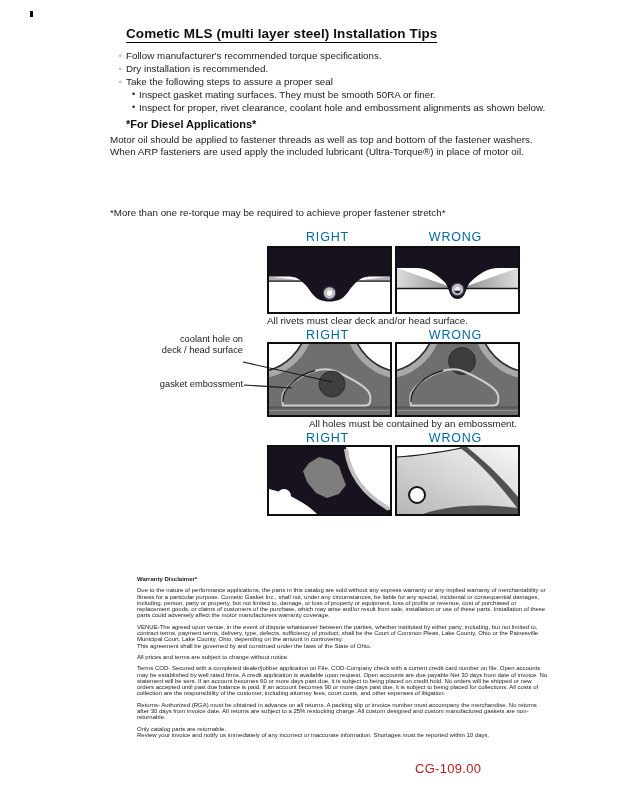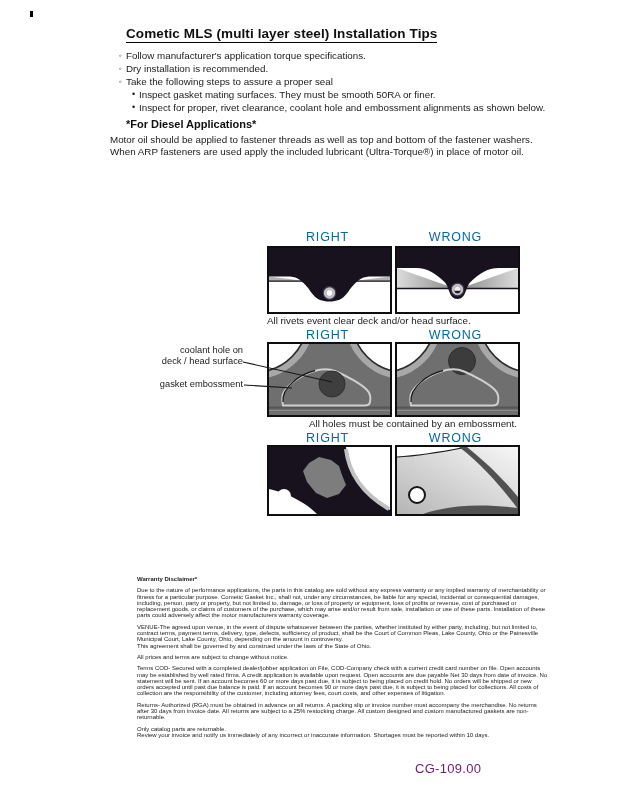--- a/index.html
+++ b/index.html
@@ -60,7 +60,7 @@
   <div class="bullets">
     <div class="bullet-row">
       <span class="marker1">◦</span>
-      <span>Follow manufacturer's application torque specifications.</span>
+      <span>Follow manufacturer's recommended torque specifications.</span>
     </div>
     <div class="bullet-row">
       <span class="marker1">◦</span>

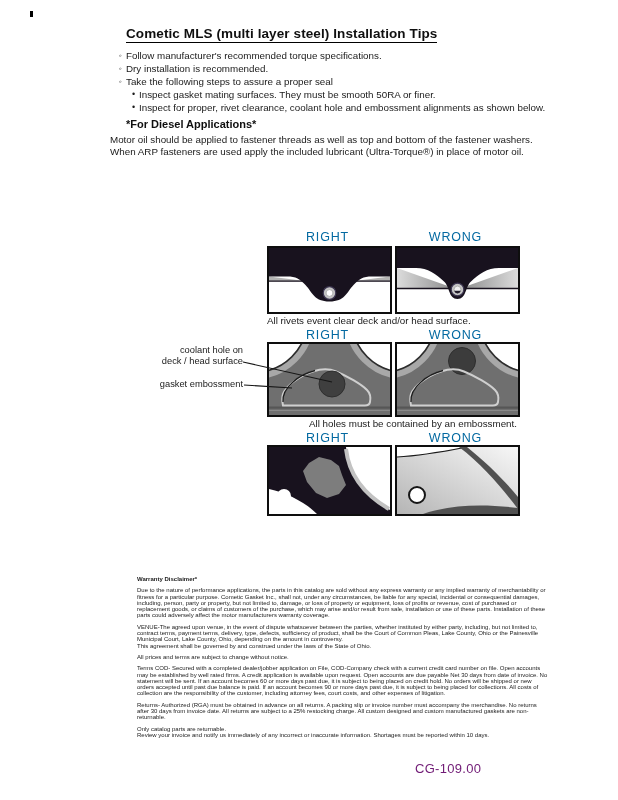--- a/index.html
+++ b/index.html
@@ -83,6 +83,7 @@
   <div class="section-heading" style="top:118px;text-align:center;">*For Diesel Applications*</div>
   <div class="para" style="top:134px;">Motor oil should be applied to fastener threads as well as top and bottom of the fastener washers.
 When ARP fasteners are used apply the included lubricant (Ultra-Torque®) in place of motor oil.</div>
+  <div class="para" style="top:207px;">*More than one re-torque may be required to achieve proper fastener stretch*</div>
 
   <div class="dg-label" style="left:237px;top:230px;">RIGHT</div>
   <div class="dg-label" style="left:365px;top:230px;">WRONG</div>

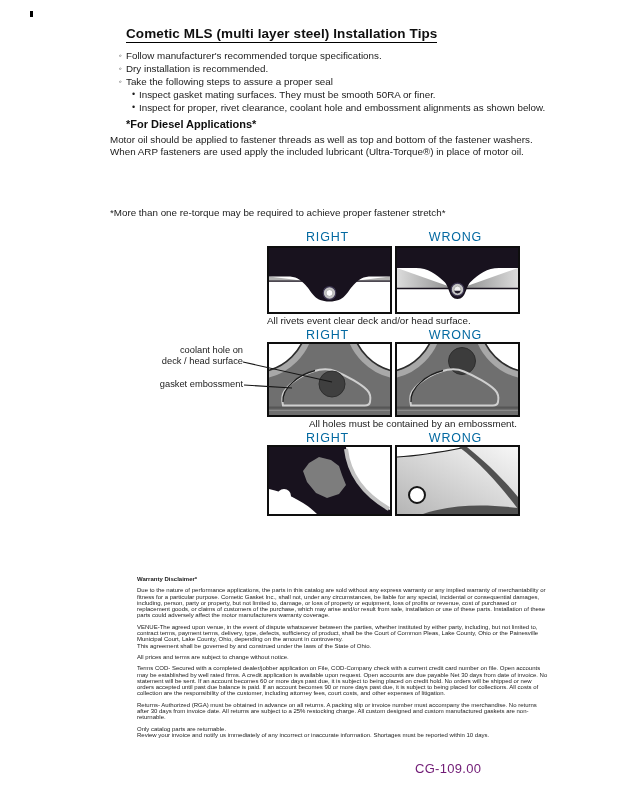--- a/index.html
+++ b/index.html
@@ -123,7 +123,7 @@
     </svg>
   </div>
 
-  <div class="caption" style="left:237px;top:315px;">All rivets event clear deck and/or head surface.</div>
+  <div class="caption" style="left:237px;top:315px;">All rivets must clear deck and/or head surface.</div>
 
   <div class="dg-label" style="left:237px;top:328px;">RIGHT</div>
   <div class="dg-label" style="left:365px;top:328px;">WRONG</div>

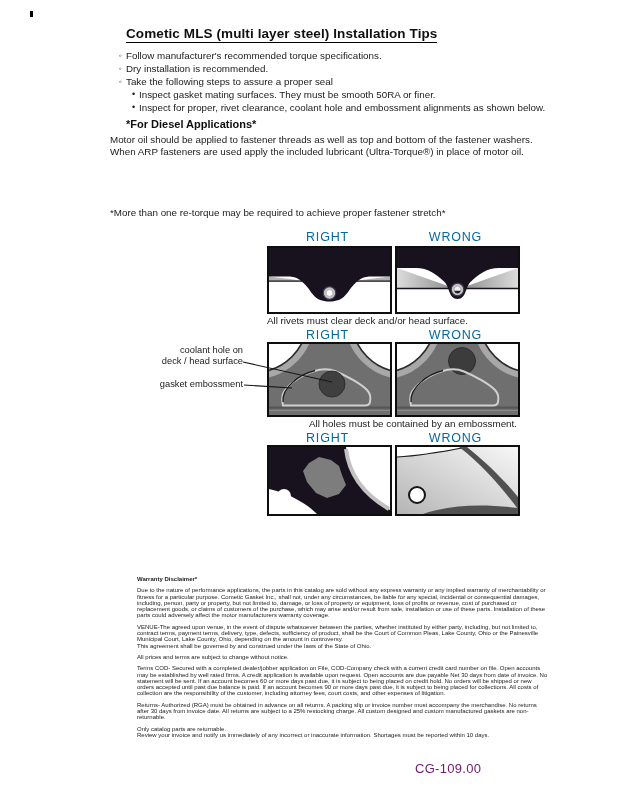--- a/index.html
+++ b/index.html
@@ -128,7 +128,7 @@
   <div class="dg-label" style="left:237px;top:328px;">RIGHT</div>
   <div class="dg-label" style="left:365px;top:328px;">WRONG</div>
 
-  <div class="callout" style="left:110px;top:345px;width:103px;">coolant hole on
+  <div class="callout" style="left:110px;top:334px;width:103px;">coolant hole on
 deck / head surface</div>
   <div class="callout" style="left:110px;top:379px;width:103px;">gasket embossment</div>
 

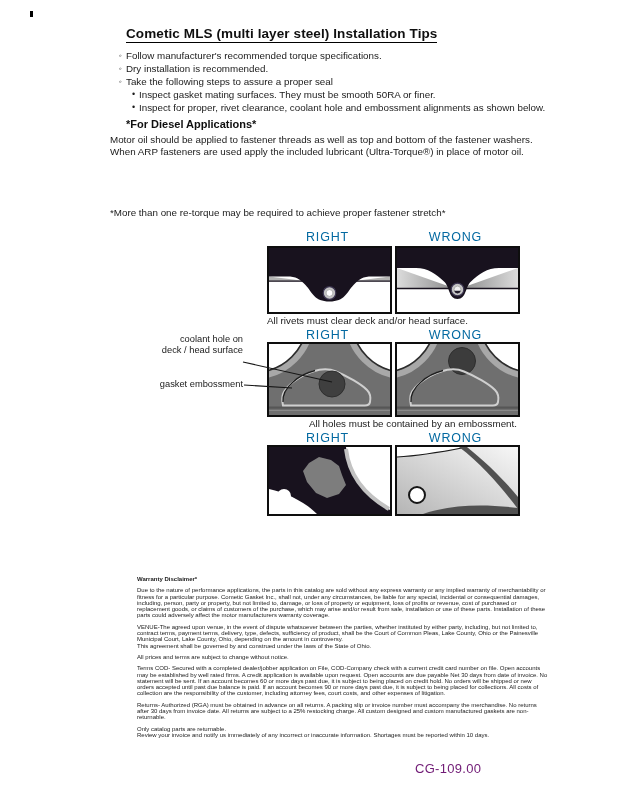--- a/index.html
+++ b/index.html
@@ -46,7 +46,7 @@
   }
   .fineprint .fp-head{font-weight:bold;margin:0 0 5px 0;}
   .fineprint p{margin:0 0 5px 0;white-space:pre-line;}
-  .page-code{position:absolute;left:385px;top:761px;font-size:13px;color:#701a75;letter-spacing:.3px;}
+  .page-code{position:absolute;left:385px;top:761px;font-size:13px;color:#b91c1c;letter-spacing:.3px;}
 </style>
 </head>
 <body>

